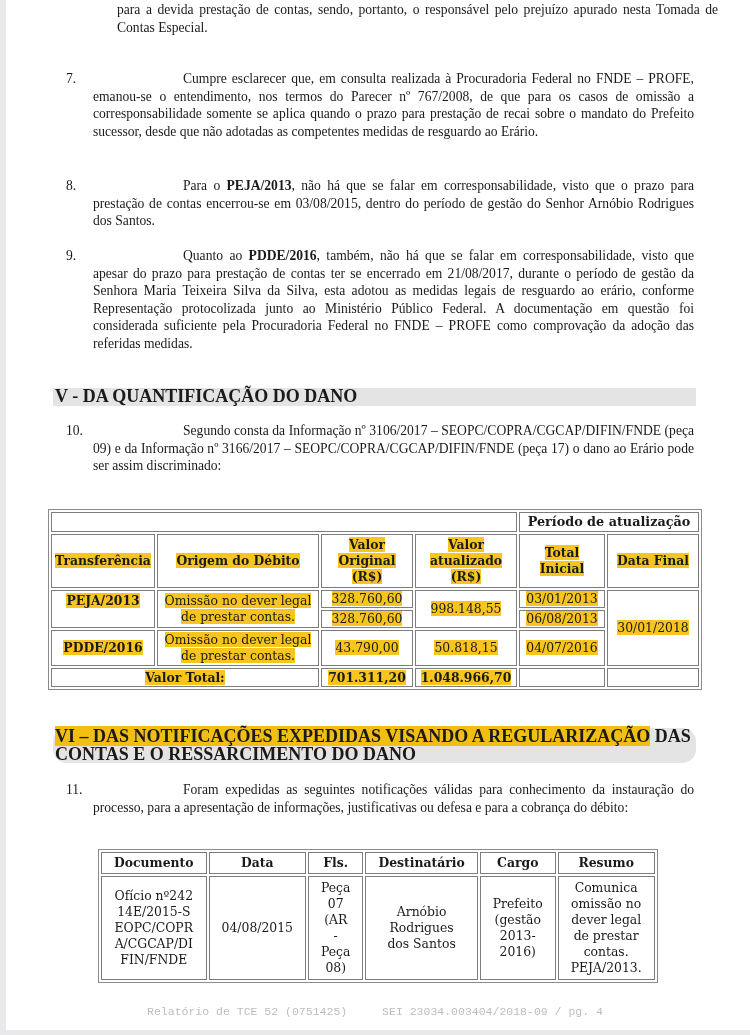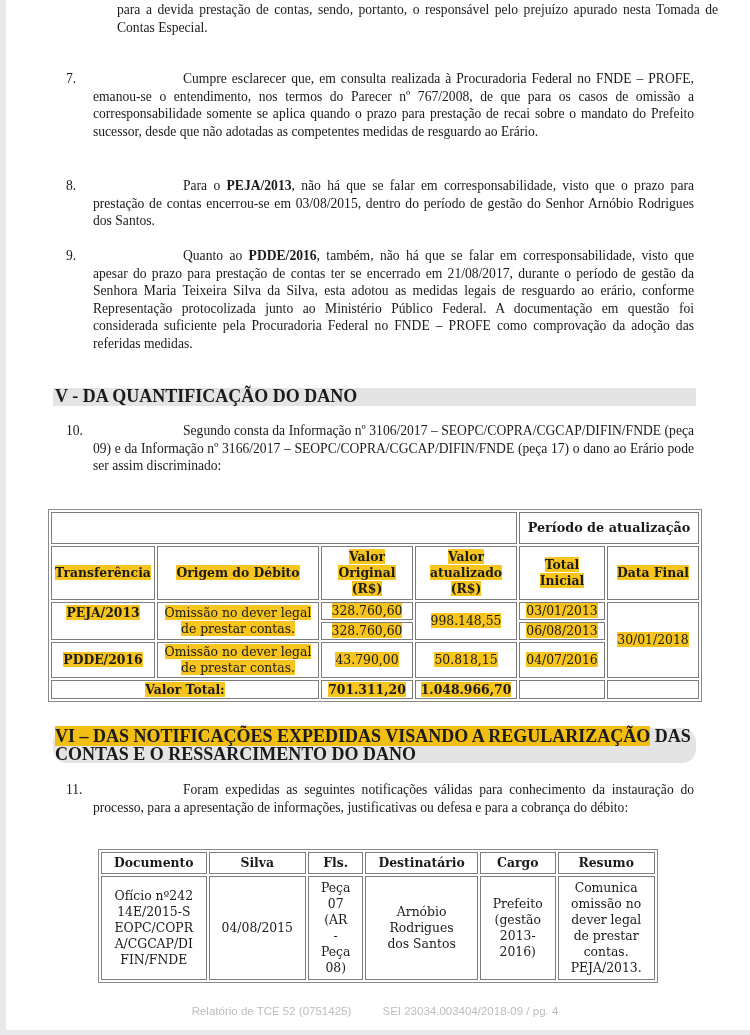--- a/index.html
+++ b/index.html
@@ -84,7 +84,7 @@
 
 <table class="dmg">
   <tbody>
-      <tr style="height:32px;">
+      <tr style="height:20px;">
     <td colspan="4"></td>
     <td colspan="2" class="b" style="font-size:12.8px;">Período de atualização</td>
   </tr>

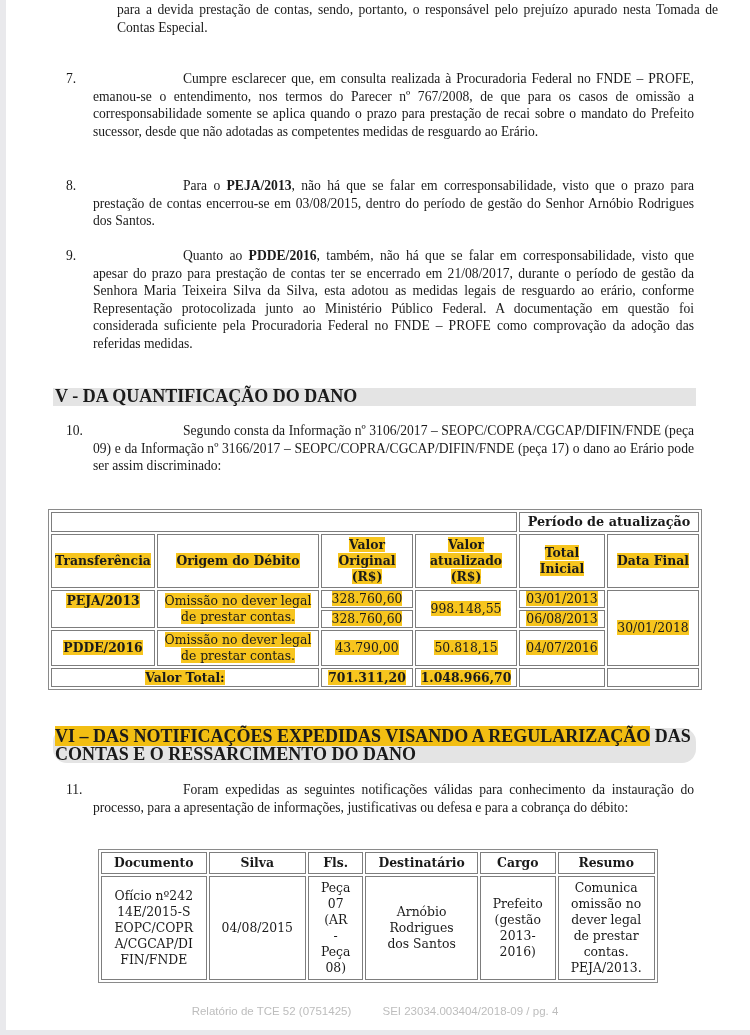--- a/index.html
+++ b/index.html
@@ -134,7 +134,7 @@
   <tbody>
       <tr>
     <th style="width:106px;">Documento</th>
-    <th style="width:80px;">Silva</th>
+    <th style="width:80px;">Data</th>
     <th style="width:32px;">Fls.</th>
     <th style="width:86px;">Destinatário</th>
     <th style="width:52px;">Cargo</th>

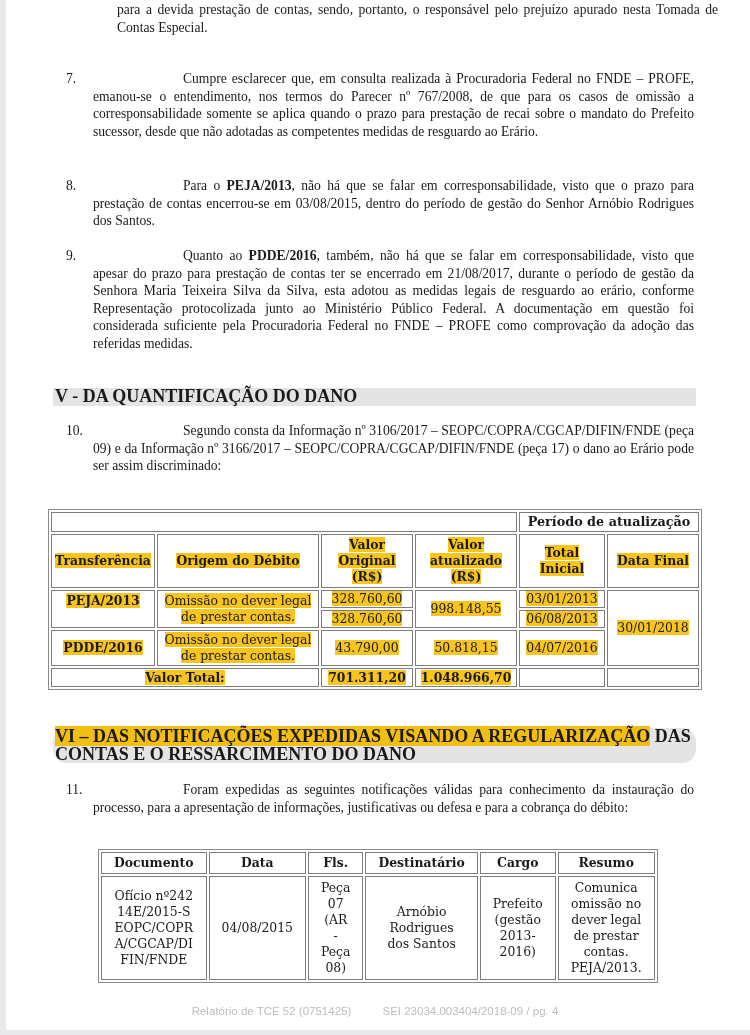--- a/index.html
+++ b/index.html
@@ -56,7 +56,7 @@
   .notif th { font-weight:bold; height:20px; }
   .footer {
     position:absolute; top:1005px; left:0; width:750px; text-align:center;
-    font-family:Liberation Sans, sans-serif;
+    font-family:Liberation Mono, monospace;
     font-size:11.5px; color:#bdbdbd;
   }
   .footer span { margin:0 14px; }

